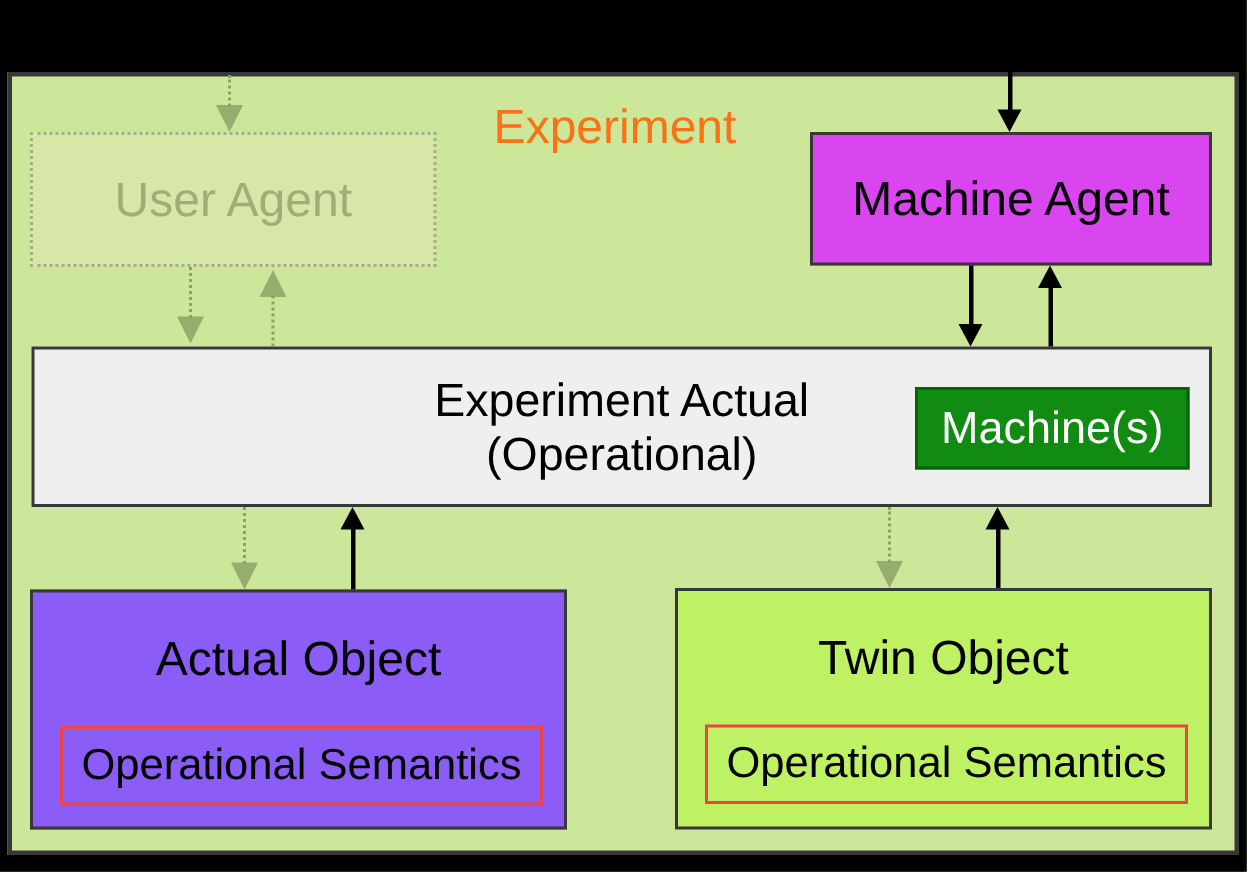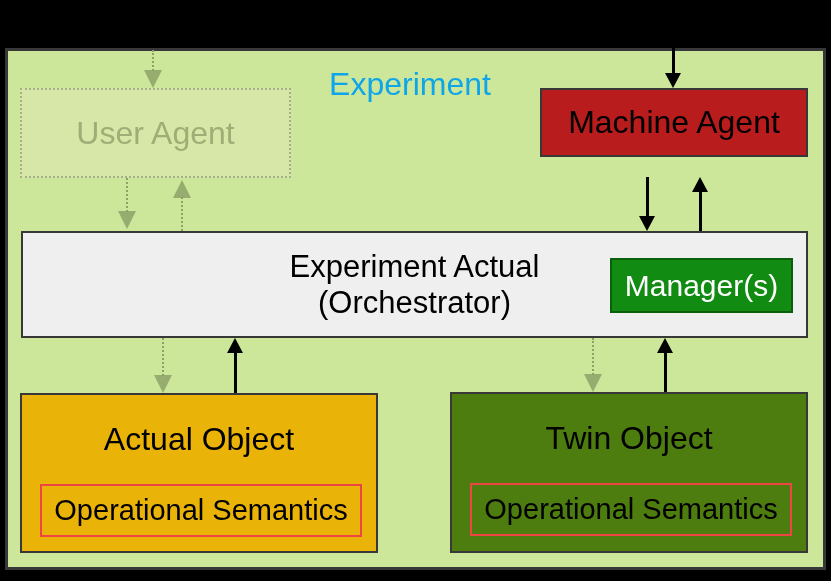--- a/index.html
+++ b/index.html
@@ -29,7 +29,7 @@
     left:280px;top:66px;width:260px;
     text-align:center;
     font-size:32px;
-    color:#0ea5e9;
+    color:#f97316;
   }
   .user-agent{
     left:20px;top:88px;width:271px;height:90px;

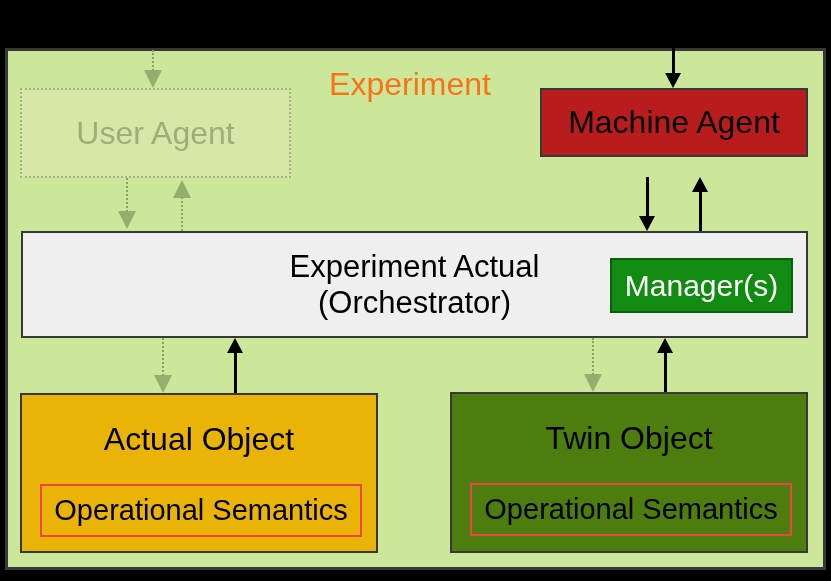--- a/index.html
+++ b/index.html
@@ -39,8 +39,8 @@
     font-size:32px;
   }
   .machine-agent{
-    left:540px;top:88px;width:268px;height:69px;
-    background:#b91c1c;
+    left:540px;top:88px;width:268px;height:89px;
+    background:#d946ef;
     border:2px solid #383838;
     font-size:32px;
   }

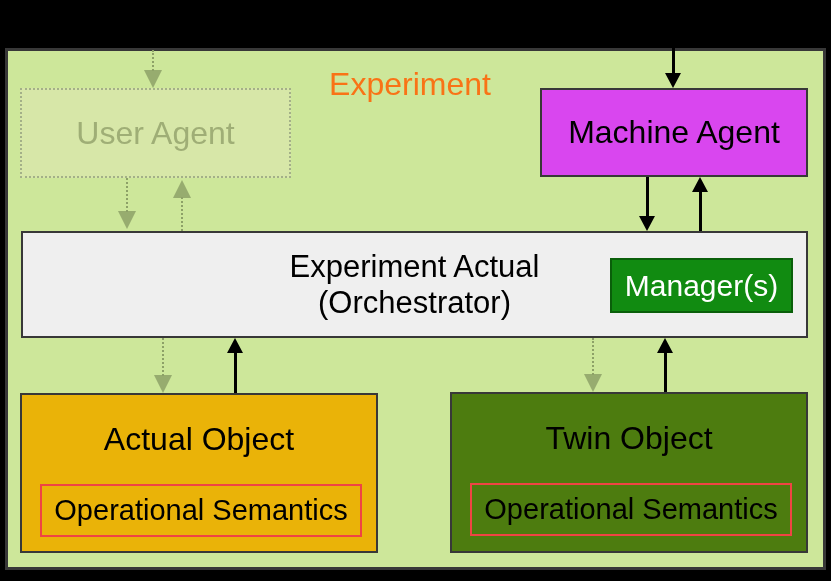--- a/index.html
+++ b/index.html
@@ -120,7 +120,7 @@
 
   <div class="node experiment-manager">
     <span>Experiment Actual</span>
-    <span>(Orchestrator)</span>
+    <span>(Operational)</span>
   </div>
 
   <div class="node workflow">

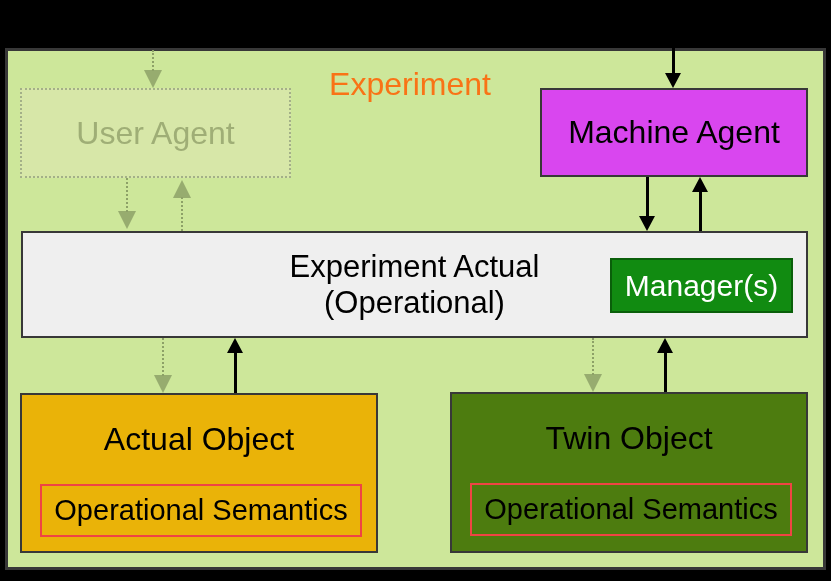--- a/index.html
+++ b/index.html
@@ -124,7 +124,7 @@
   </div>
 
   <div class="node workflow">
-    <span>Manager(s)</span>
+    <span>Machine(s)</span>
   </div>
 
   <div class="node actual-object">

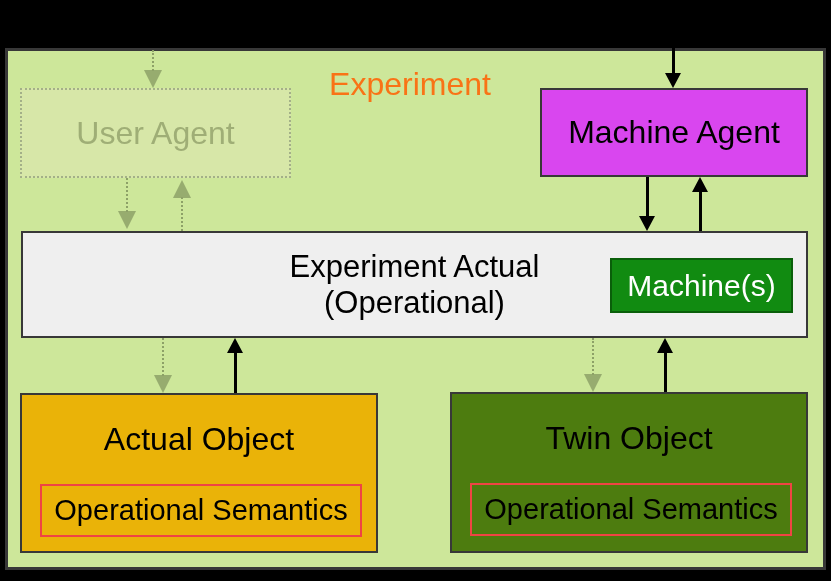--- a/index.html
+++ b/index.html
@@ -61,7 +61,7 @@
   }
   .actual-object{
     left:20px;top:393px;width:358px;height:160px;
-    background:#eab308;
+    background:#8b5cf6;
     border:2px solid #383838;
     font-size:32px;
     flex-direction:column;justify-content:flex-start;

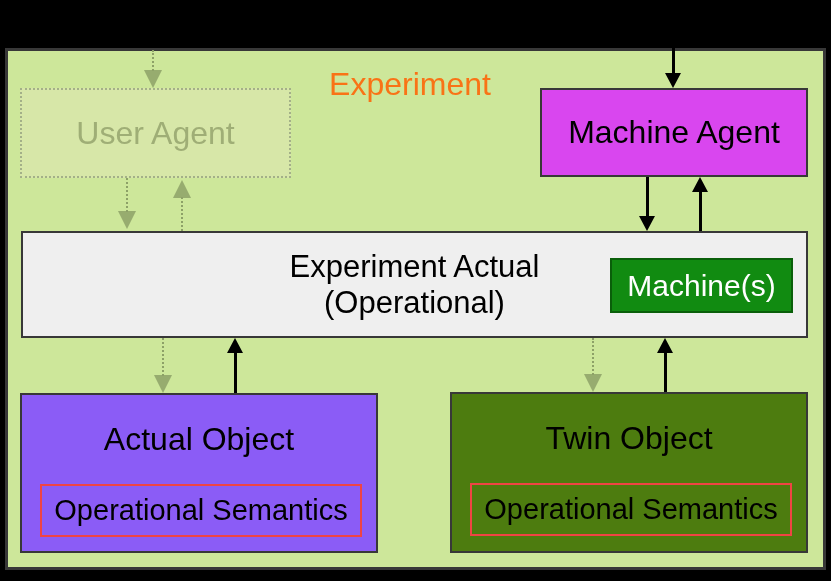--- a/index.html
+++ b/index.html
@@ -68,7 +68,7 @@
   }
   .twin-object{
     left:450px;top:392px;width:358px;height:161px;
-    background:#4d7c0f;
+    background:#bef264;
     border:2px solid #383838;
     font-size:32px;
     flex-direction:column;justify-content:flex-start;

